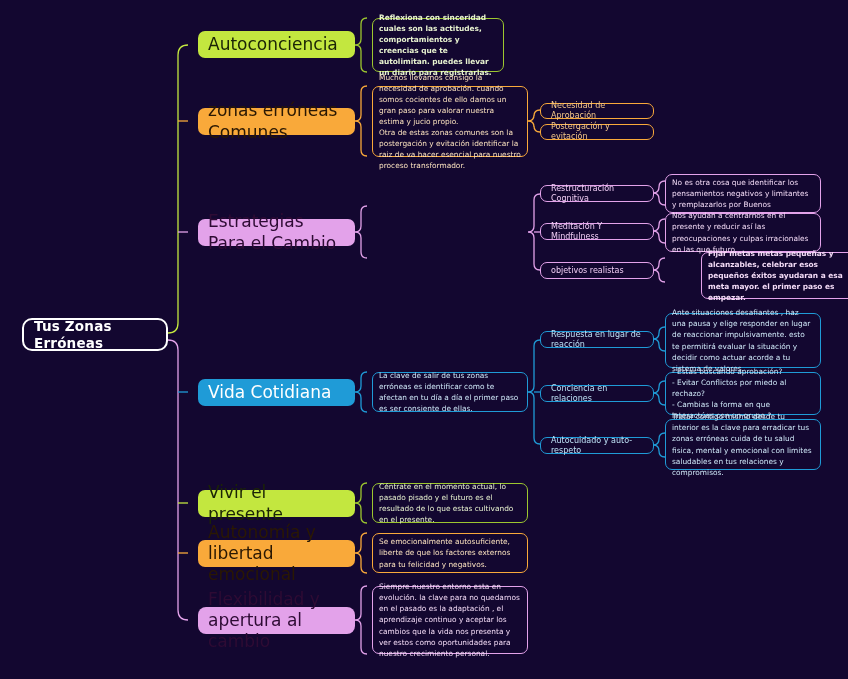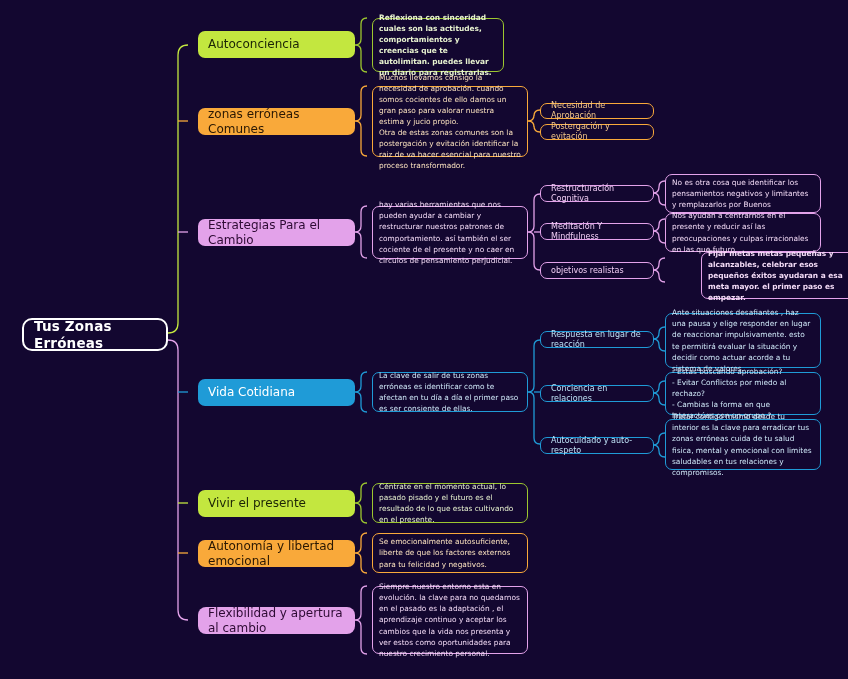--- a/index.html
+++ b/index.html
@@ -27,7 +27,7 @@
   }
 
   
-  .pill { font-size: 12px; border-radius: 7px; }
+  .pill { font-size: 17px; border-radius: 7px; }
   .pill.green  { background: #c3e73f; color: #1b2406; }
   .pill.orange { background: #f9a93a; color: #2a1803; }
   .pill.purple { background: #e3a2ea; color: #2e0b34; }

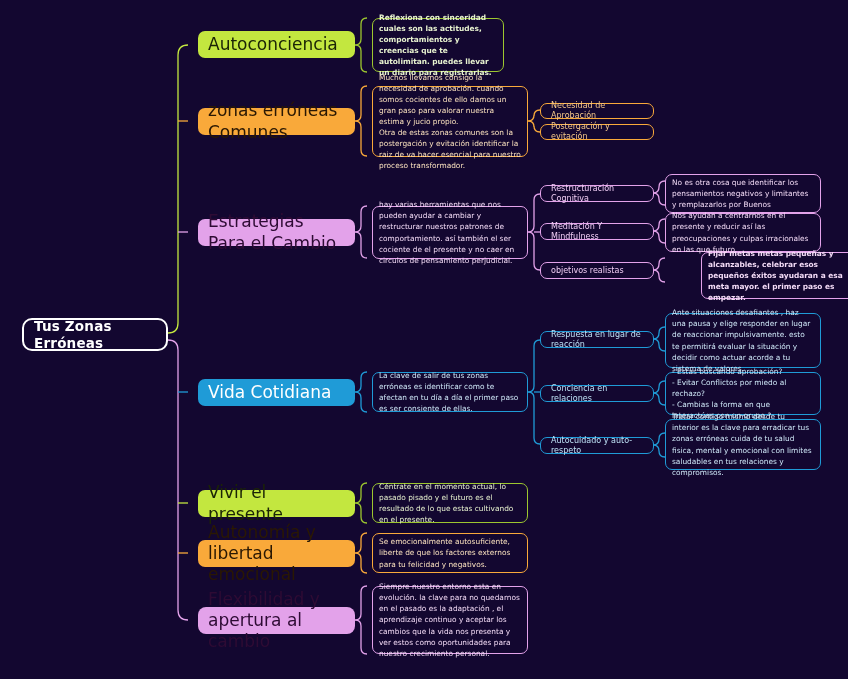--- a/index.html
+++ b/index.html
@@ -125,9 +125,6 @@
   <div class="node pill purple" style="left:198px; top:219px; width:157px; height:27px;">
     <span>Estrategias Para el Cambio</span>
   </div>
-  <div class="note purple" style="left:372px; top:206px; width:156px; height:53px;">
-    <span>hay varias herramientas que nos pueden ayudar a cambiar y restructurar nuestros patrones de comportamiento. así también el ser cociente de el presente y no caer en circulos de pensamiento perjudicial.</span>
-  </div>
 
   <div class="node outline purple" style="left:540px; top:185px; width:114px; height:17px;">
     <span>Restructuración Cognitiva</span>

